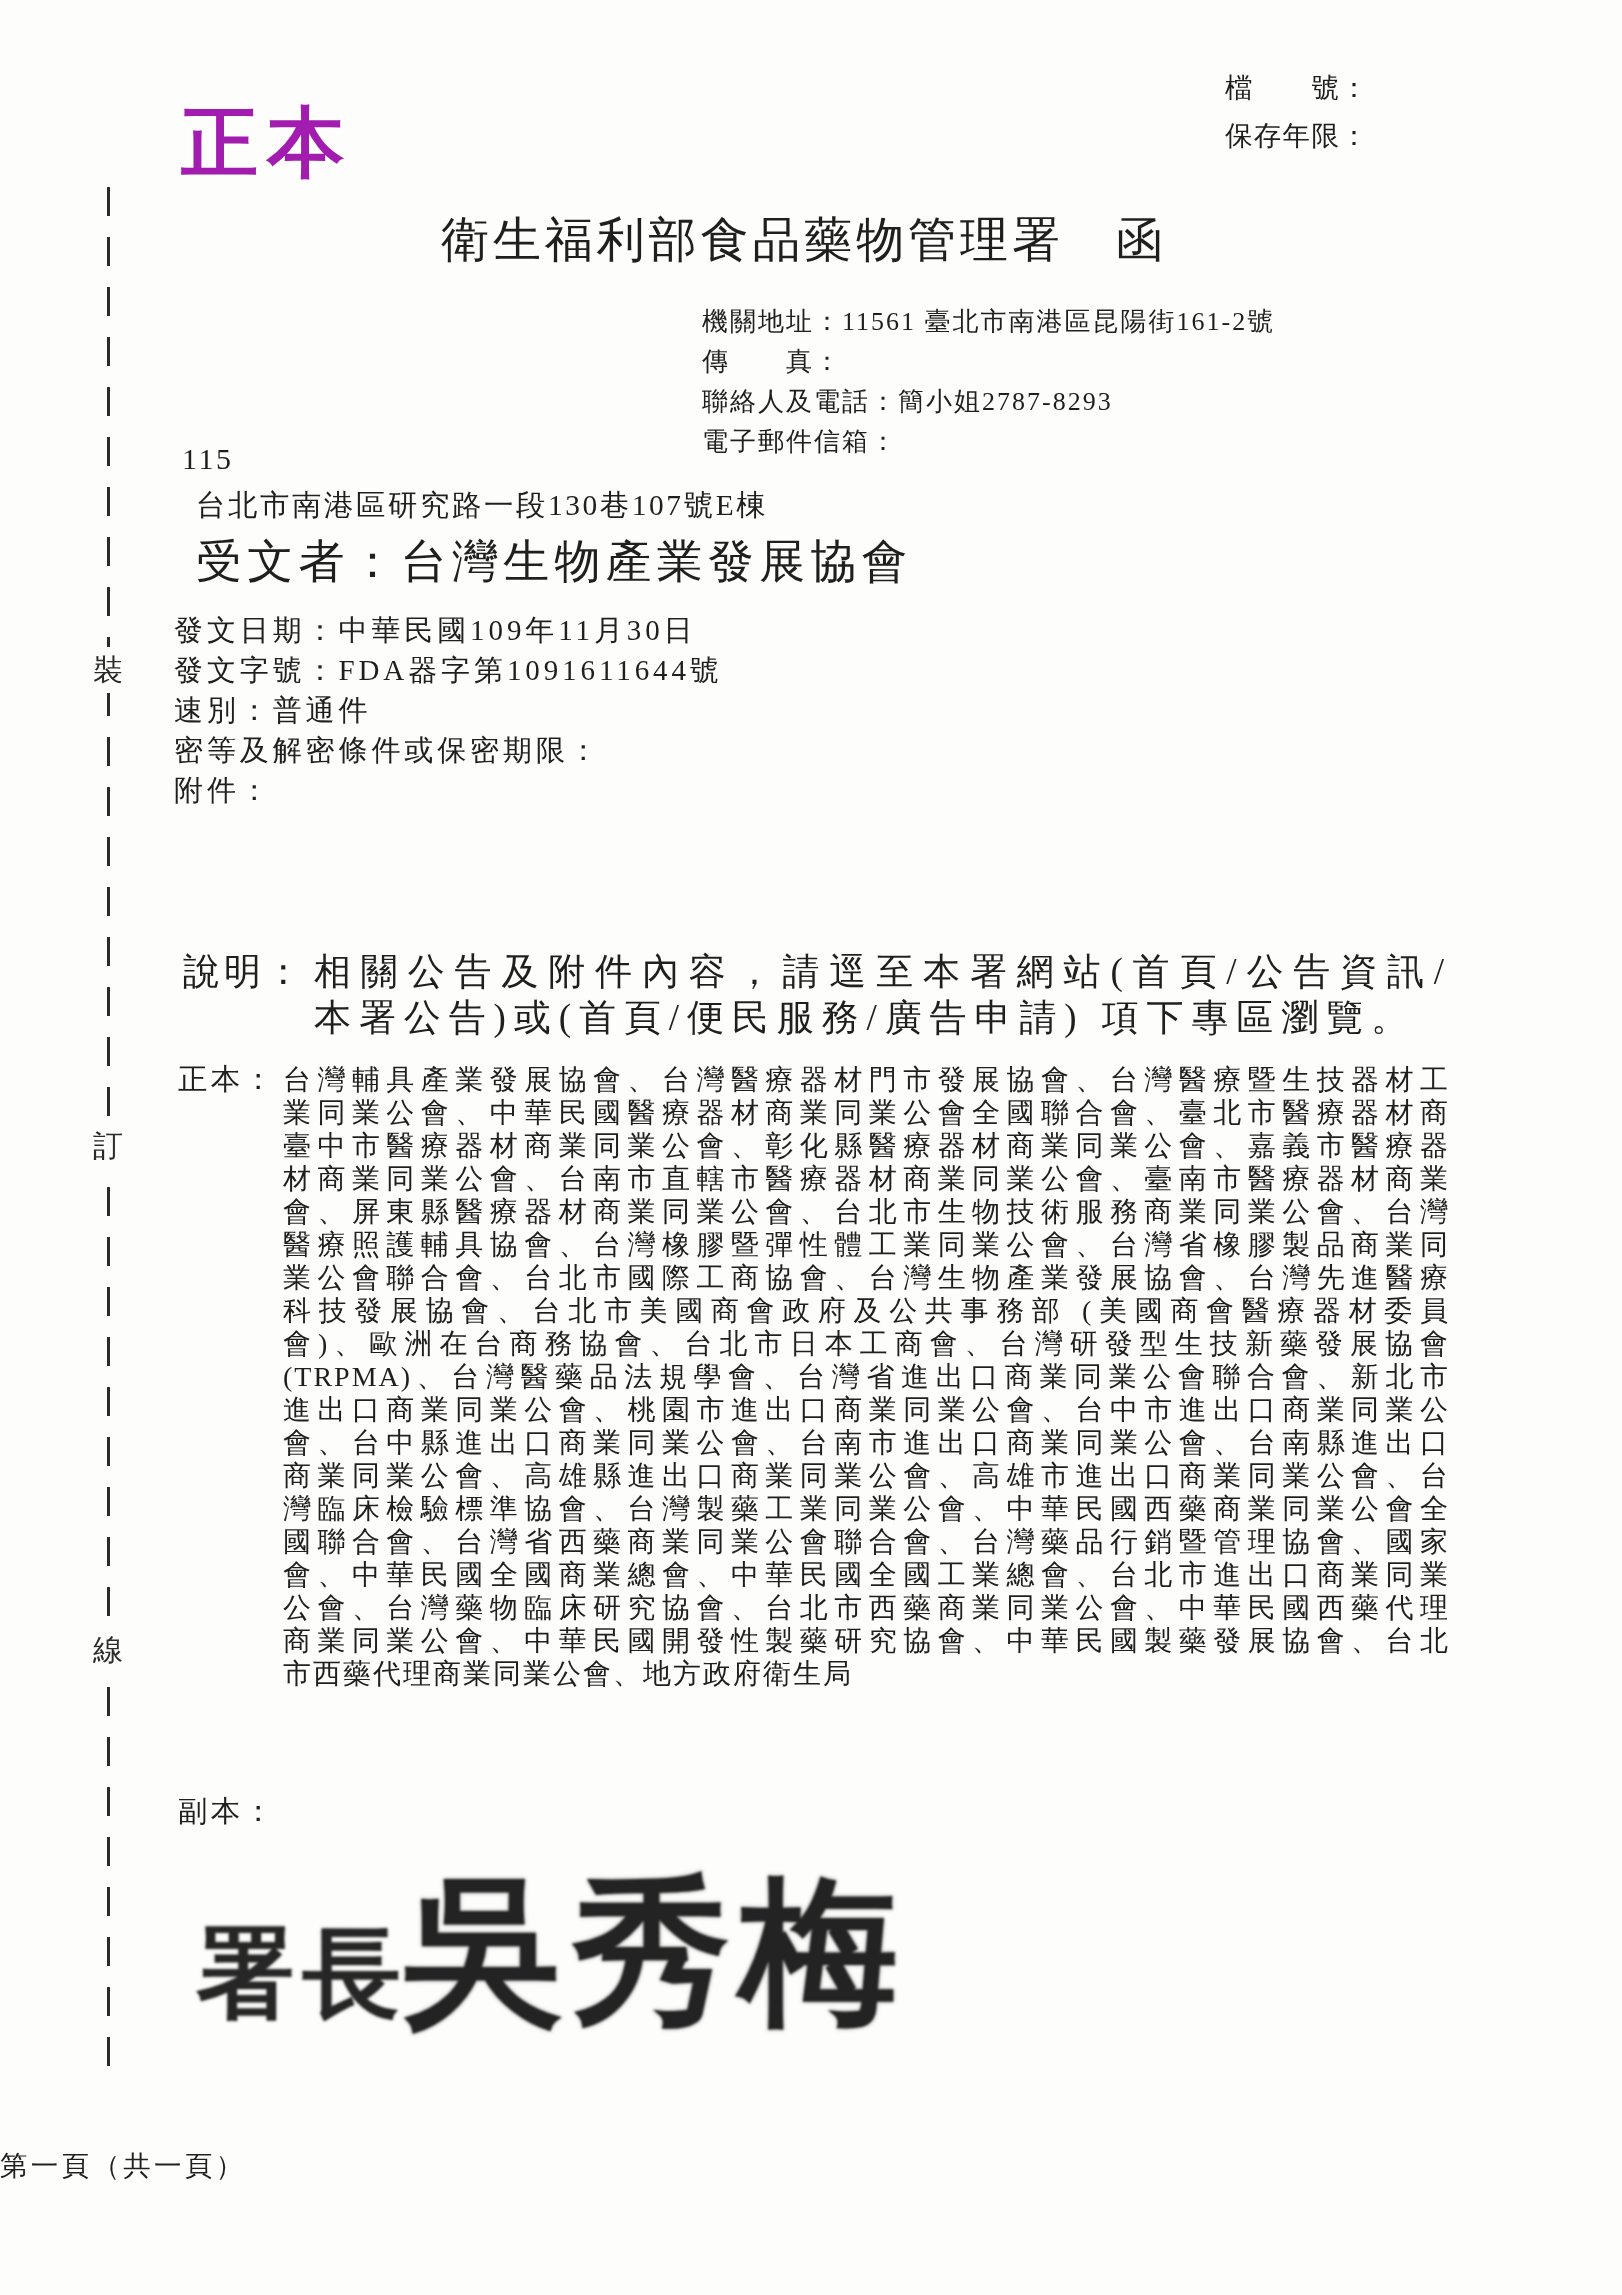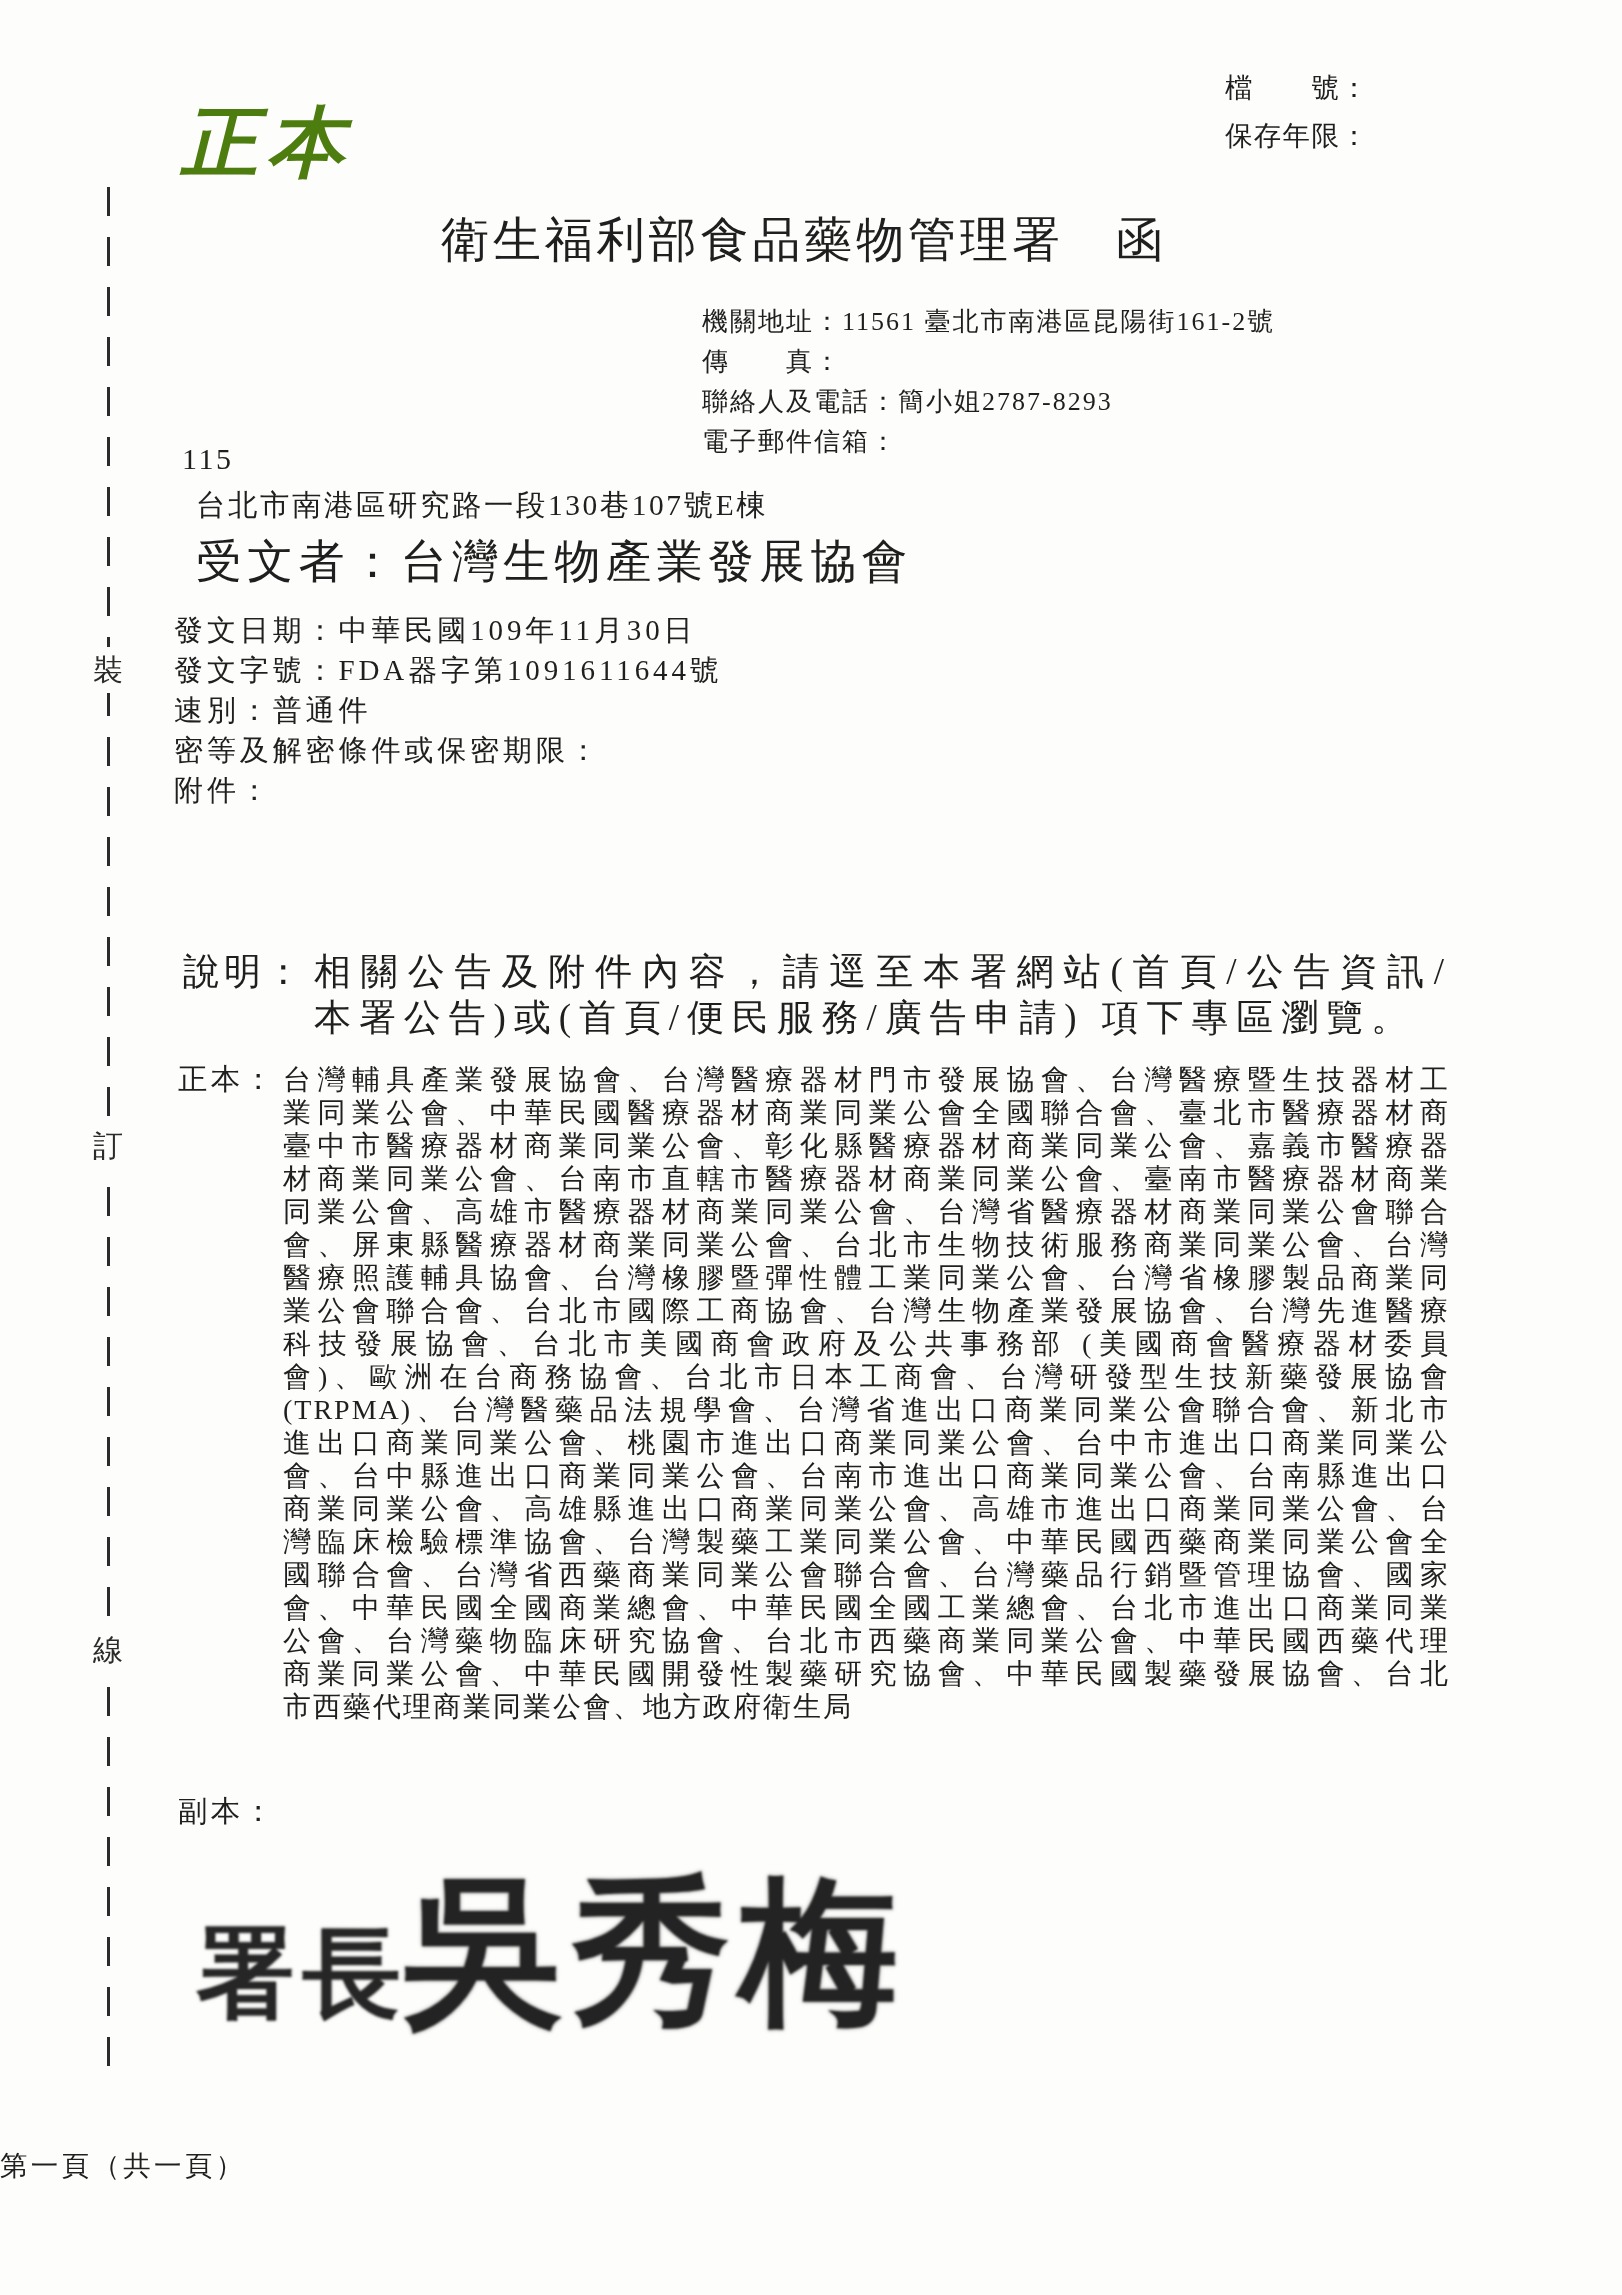--- a/index.html
+++ b/index.html
@@ -41,8 +41,7 @@
     font-size: 77px;
     font-weight: 600;
     letter-spacing: 9.2px;
-    color: #4d7c0f;
-    font-style: italic;
+    color: #a21caf;
   }
 
   

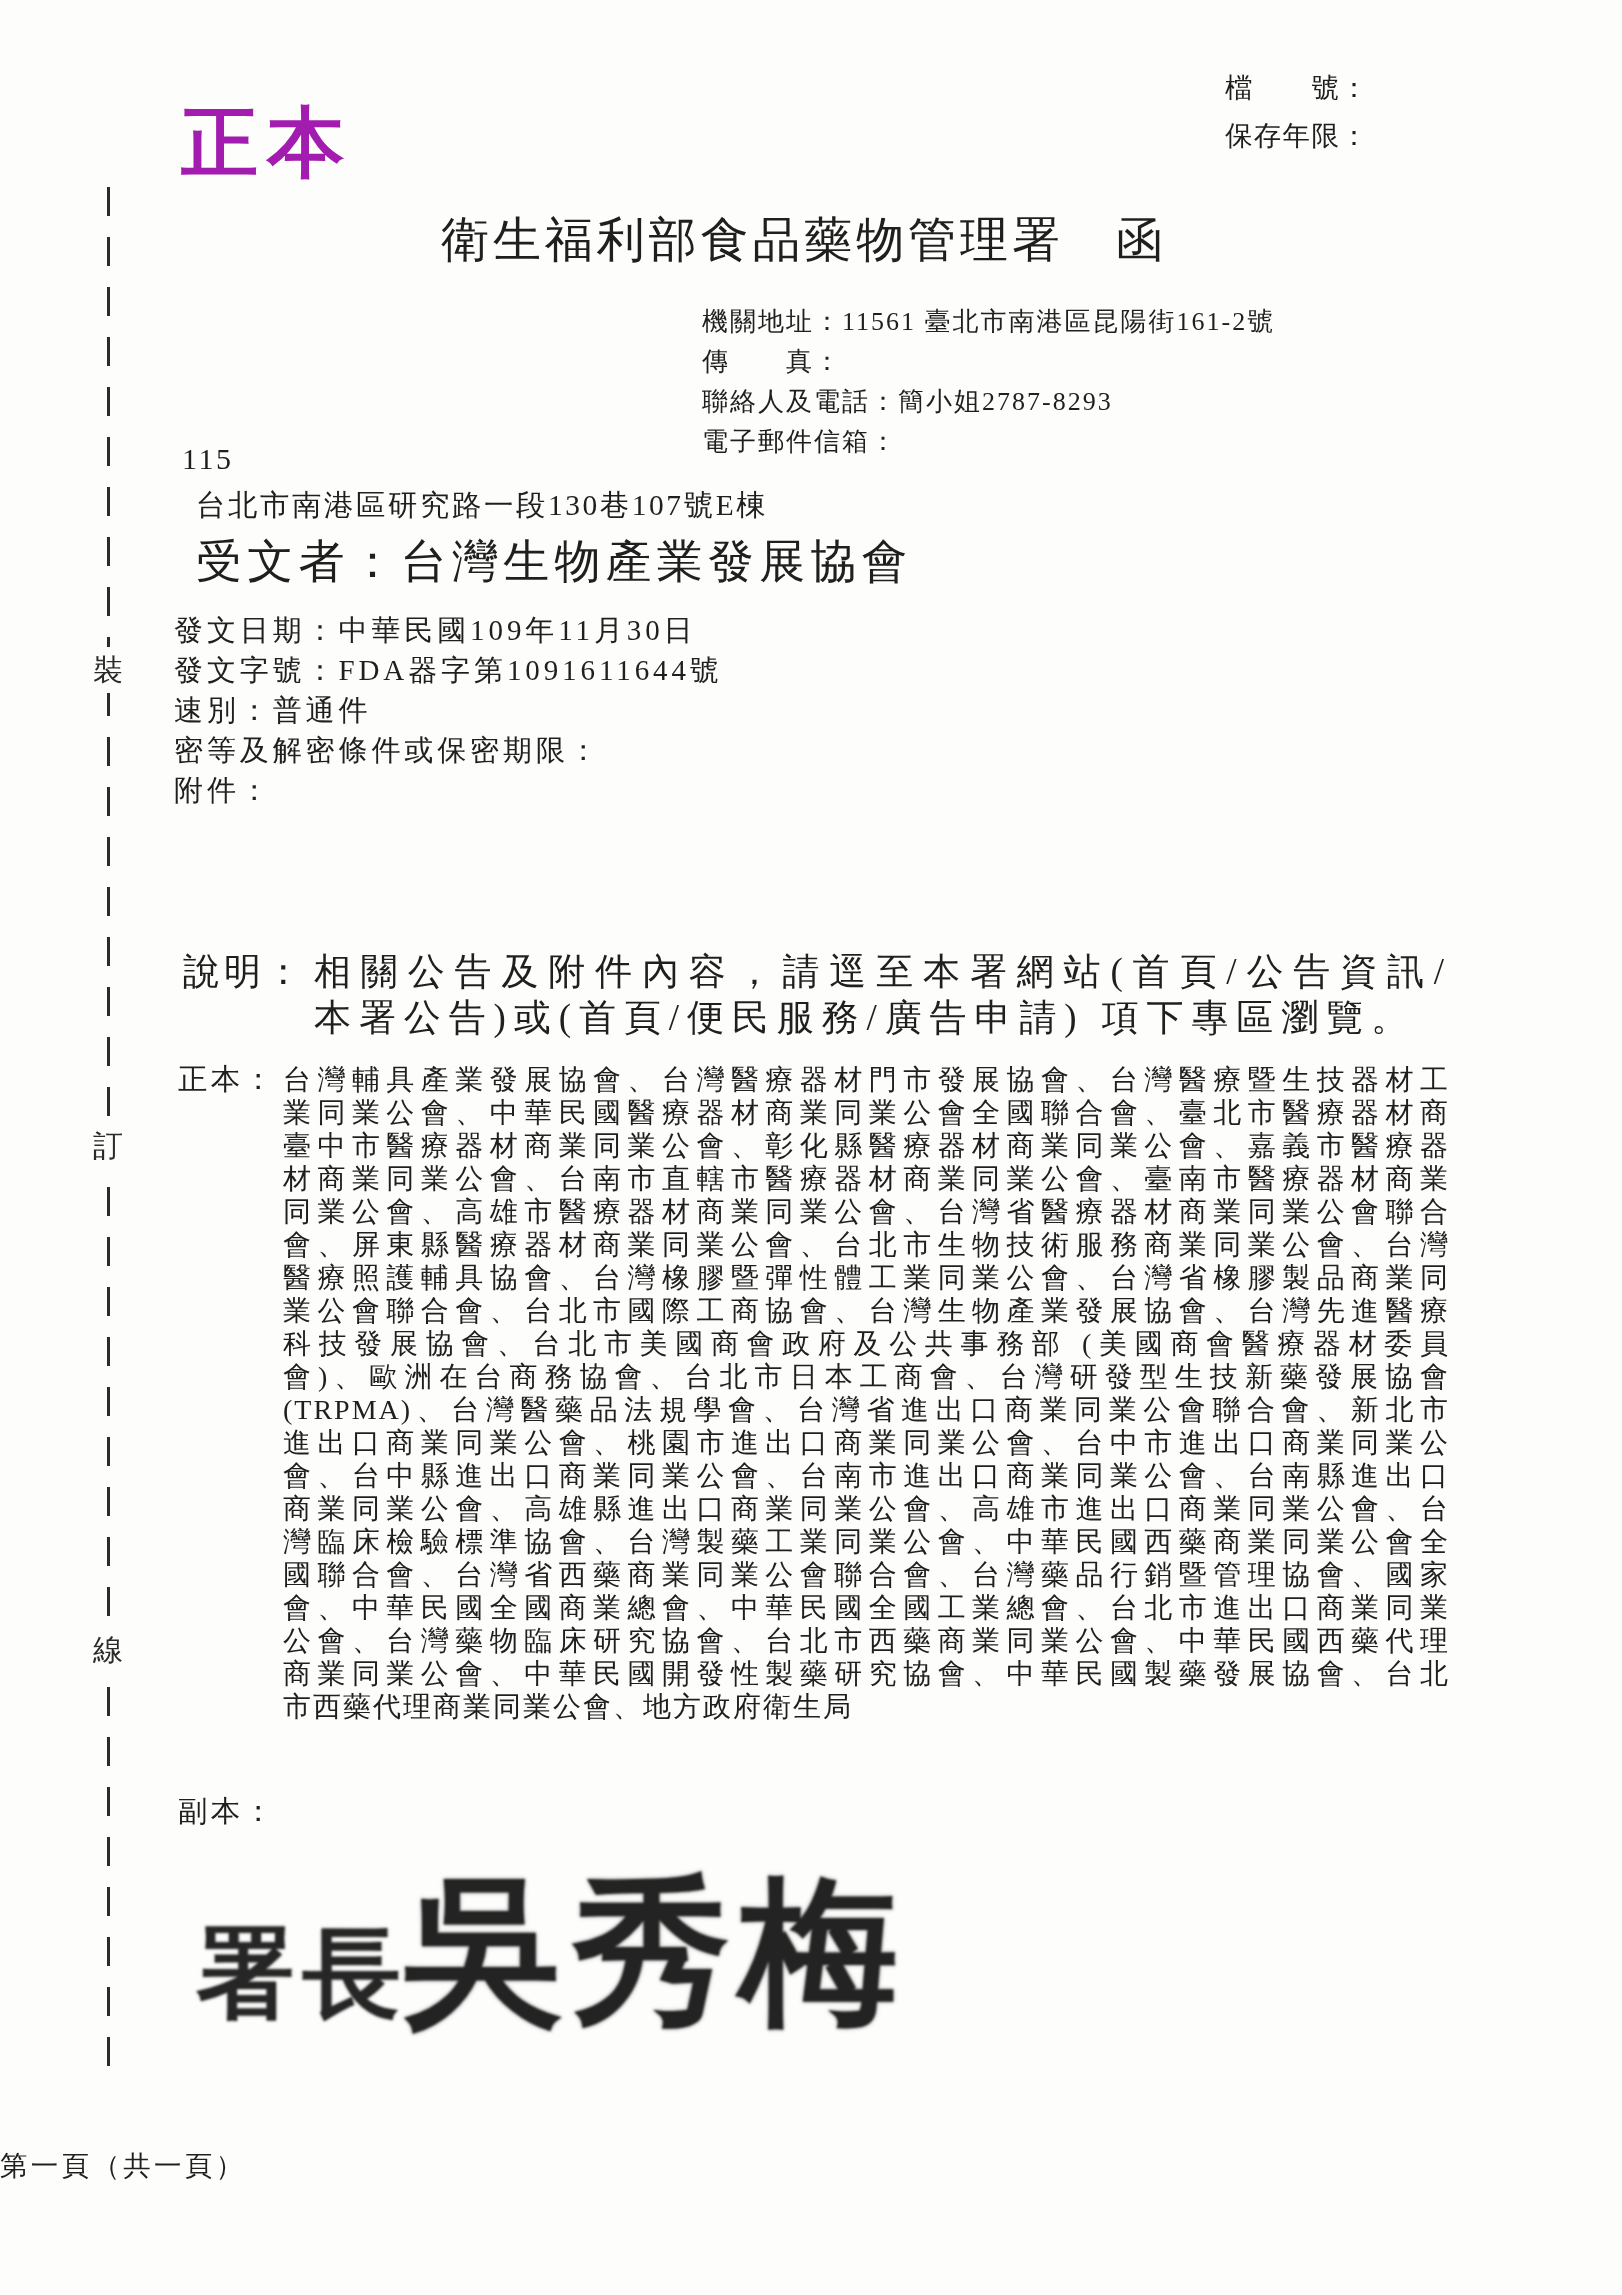--- a/index.html
+++ b/index.html
@@ -245,7 +245,6 @@
         <div>業同業公會、中華民國醫療器材商業同業公會全國聯合會、臺北市醫療器材商</div>
         <div>臺中市醫療器材商業同業公會、彰化縣醫療器材商業同業公會、嘉義市醫療器</div>
         <div>材商業同業公會、台南市直轄市醫療器材商業同業公會、臺南市醫療器材商業</div>
-        <div>同業公會、高雄市醫療器材商業同業公會、台灣省醫療器材商業同業公會聯合</div>
         <div>會、屏東縣醫療器材商業同業公會、台北市生物技術服務商業同業公會、台灣</div>
         <div>醫療照護輔具協會、台灣橡膠暨彈性體工業同業公會、台灣省橡膠製品商業同</div>
         <div>業公會聯合會、台北市國際工商協會、台灣生物產業發展協會、台灣先進醫療</div>

